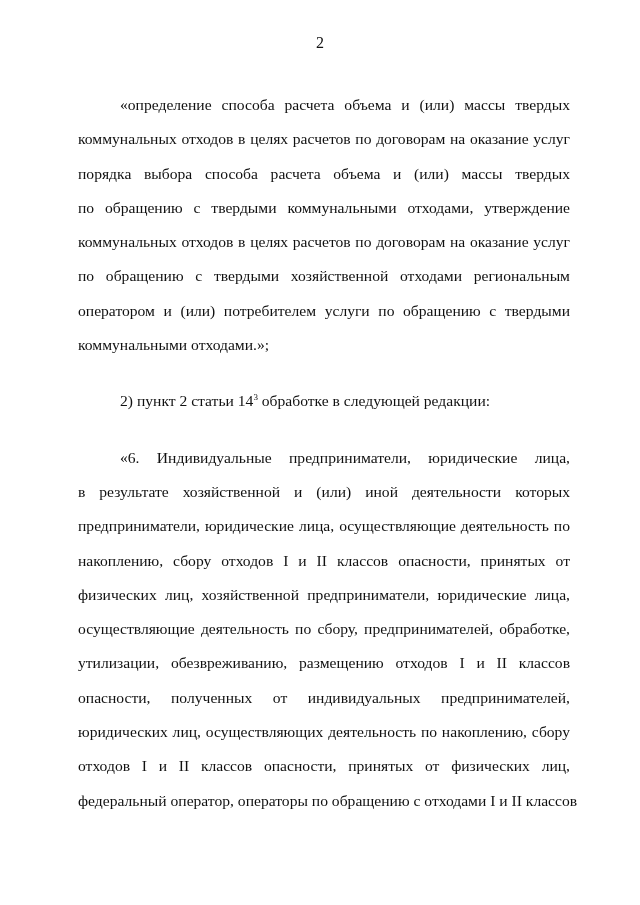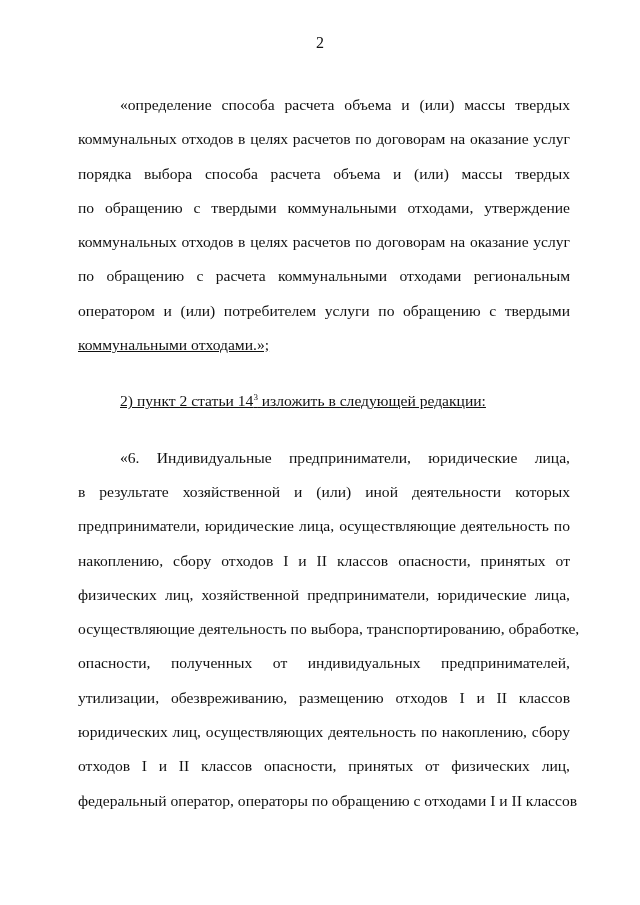--- a/index.html
+++ b/index.html
@@ -25,7 +25,7 @@
   <div class="line">порядка выбора способа расчета объема и (или) массы твердых</div>
   <div class="line">по обращению с твердыми коммунальными отходами, утверждение</div>
   <div class="line">коммунальных отходов в целях расчетов по договорам на оказание услуг</div>
-  <div class="line">по обращению с расчета коммунальными отходами региональным</div>
+  <div class="line">по обращению с твердыми хозяйственной отходами региональным</div>
   <div class="line">оператором и (или) потребителем услуги по обращению с твердыми</div>
   <div class="line last">коммунальными отходами.»;</div>
   <div class="line indent last"><span>2) пункт 2 статьи 14</span><sup>3</sup><span> изложить в следующей редакции:</span></div>

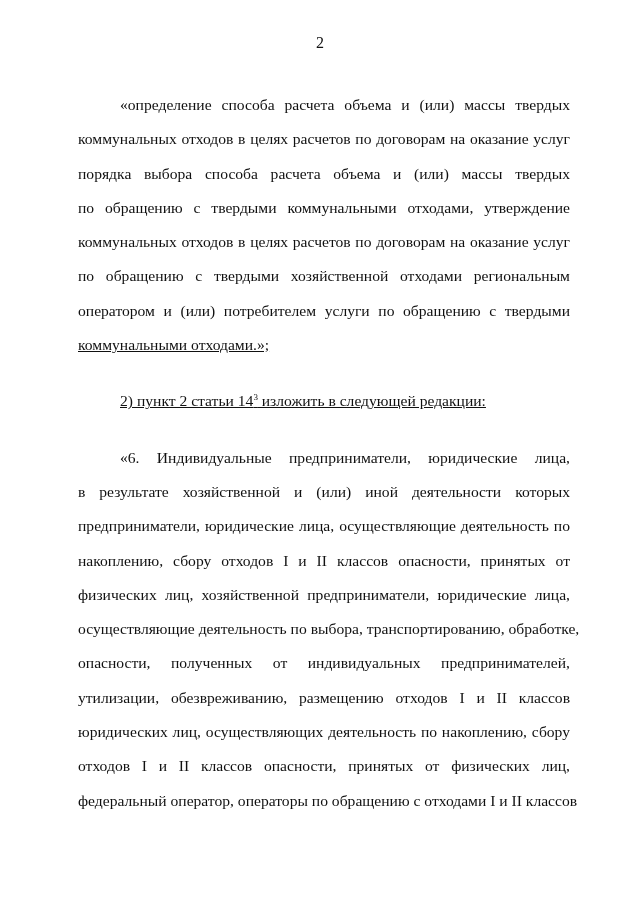--- a/index.html
+++ b/index.html
@@ -11,7 +11,7 @@
     .line { height: 34.3px; line-height: 34.3px; font-size: 15.6px; white-space: nowrap;
             text-align: justify; text-align-last: justify; }
     .line.indent { padding-left: 42px; margin-top: 22px; }
-    .line.last { text-align-last: left; text-decoration: underline; }
+    .line.last { text-align-last: left; }
     sup { font-size: 9px; line-height: 0; vertical-align: 6px; }
   </style>
 </head>

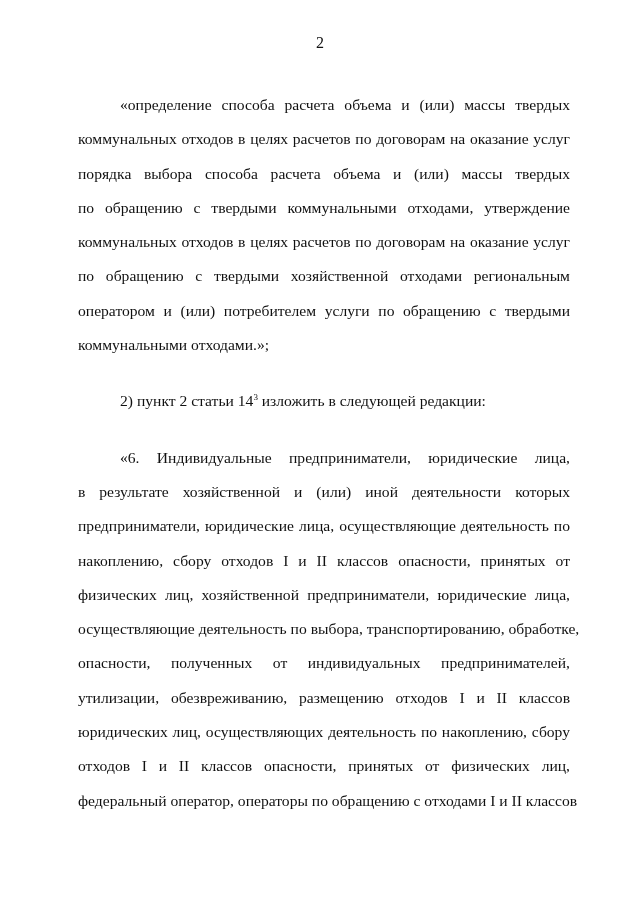--- a/index.html
+++ b/index.html
@@ -28,7 +28,7 @@
   <div class="line">по обращению с твердыми хозяйственной отходами региональным</div>
   <div class="line">оператором и (или) потребителем услуги по обращению с твердыми</div>
   <div class="line last">коммунальными отходами.»;</div>
-  <div class="line indent last"><span>2) пункт 2 статьи 14</span><sup>3</sup><span> изложить в следующей редакции:</span></div>
+  <div class="line indent last"><span>2) пункт 2 статьи 14</span><sup>3</sup><span> обработке в следующей редакции:</span></div>
   <div class="line indent">«6. Индивидуальные предприниматели, юридические лица,</div>
   <div class="line">в результате хозяйственной и (или) иной деятельности которых</div>
   <div class="line">предприниматели, юридические лица, осуществляющие деятельность по</div>

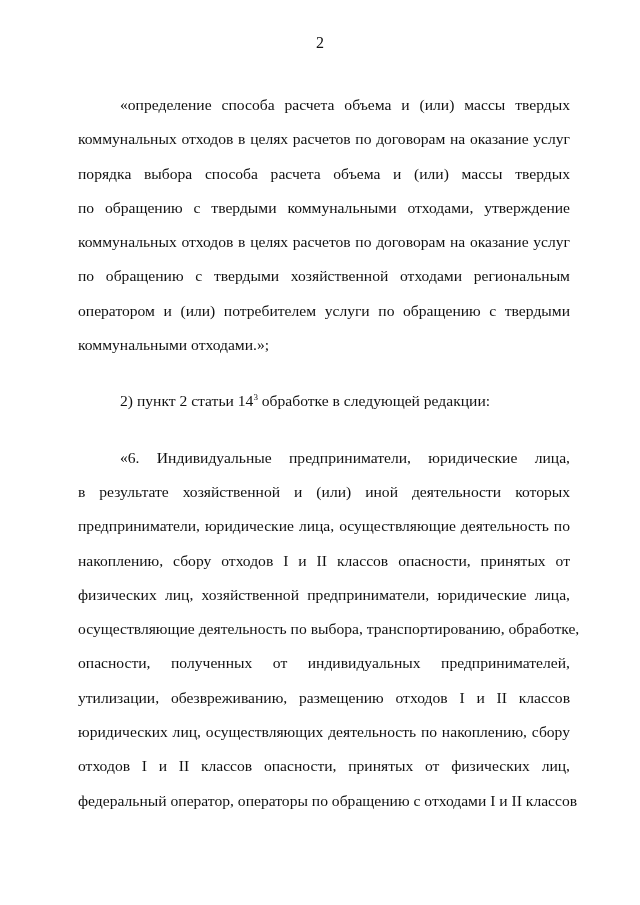--- a/index.html
+++ b/index.html
@@ -34,7 +34,7 @@
   <div class="line">предприниматели, юридические лица, осуществляющие деятельность по</div>
   <div class="line">накоплению, сбору отходов I и II классов опасности, принятых от</div>
   <div class="line">физических лиц, хозяйственной предприниматели, юридические лица,</div>
-  <div class="line">осуществляющие деятельность по выбора, транспортированию, обработке,</div>
+  <div class="line">осуществляющие деятельность по сбору, предпринимателей, обработке,</div>
   <div class="line">опасности, полученных от индивидуальных предпринимателей,</div>
   <div class="line">утилизации, обезвреживанию, размещению отходов I и II классов</div>
   <div class="line">юридических лиц, осуществляющих деятельность по накоплению, сбору</div>

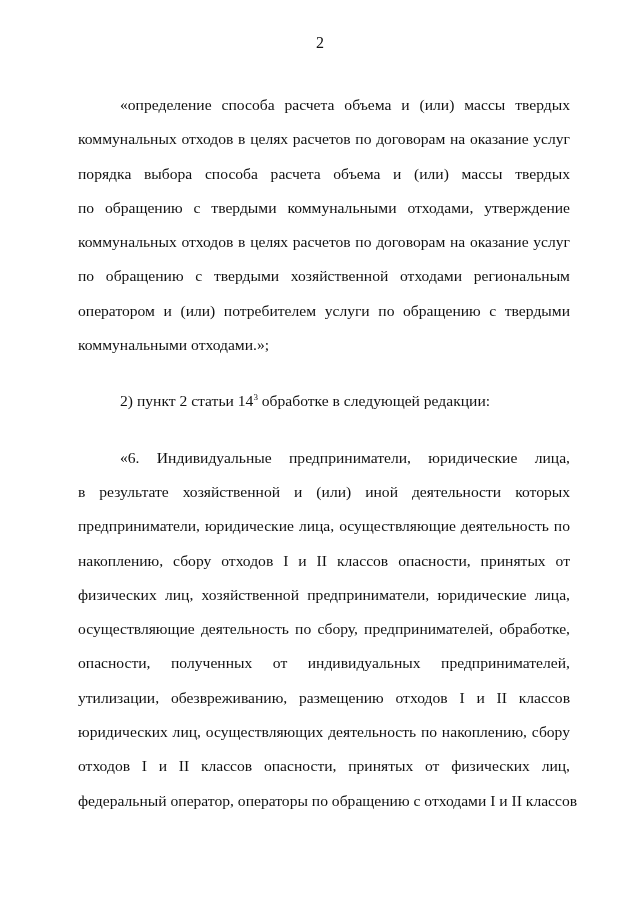--- a/index.html
+++ b/index.html
@@ -35,8 +35,8 @@
   <div class="line">накоплению, сбору отходов I и II классов опасности, принятых от</div>
   <div class="line">физических лиц, хозяйственной предприниматели, юридические лица,</div>
   <div class="line">осуществляющие деятельность по сбору, предпринимателей, обработке,</div>
+  <div class="line">утилизации, обезвреживанию, размещению отходов I и II классов</div>
   <div class="line">опасности, полученных от индивидуальных предпринимателей,</div>
-  <div class="line">утилизации, обезвреживанию, размещению отходов I и II классов</div>
   <div class="line">юридических лиц, осуществляющих деятельность по накоплению, сбору</div>
   <div class="line">отходов I и II классов опасности, принятых от физических лиц,</div>
   <div class="line">федеральный оператор, операторы по обращению с отходами I и II классов</div>

